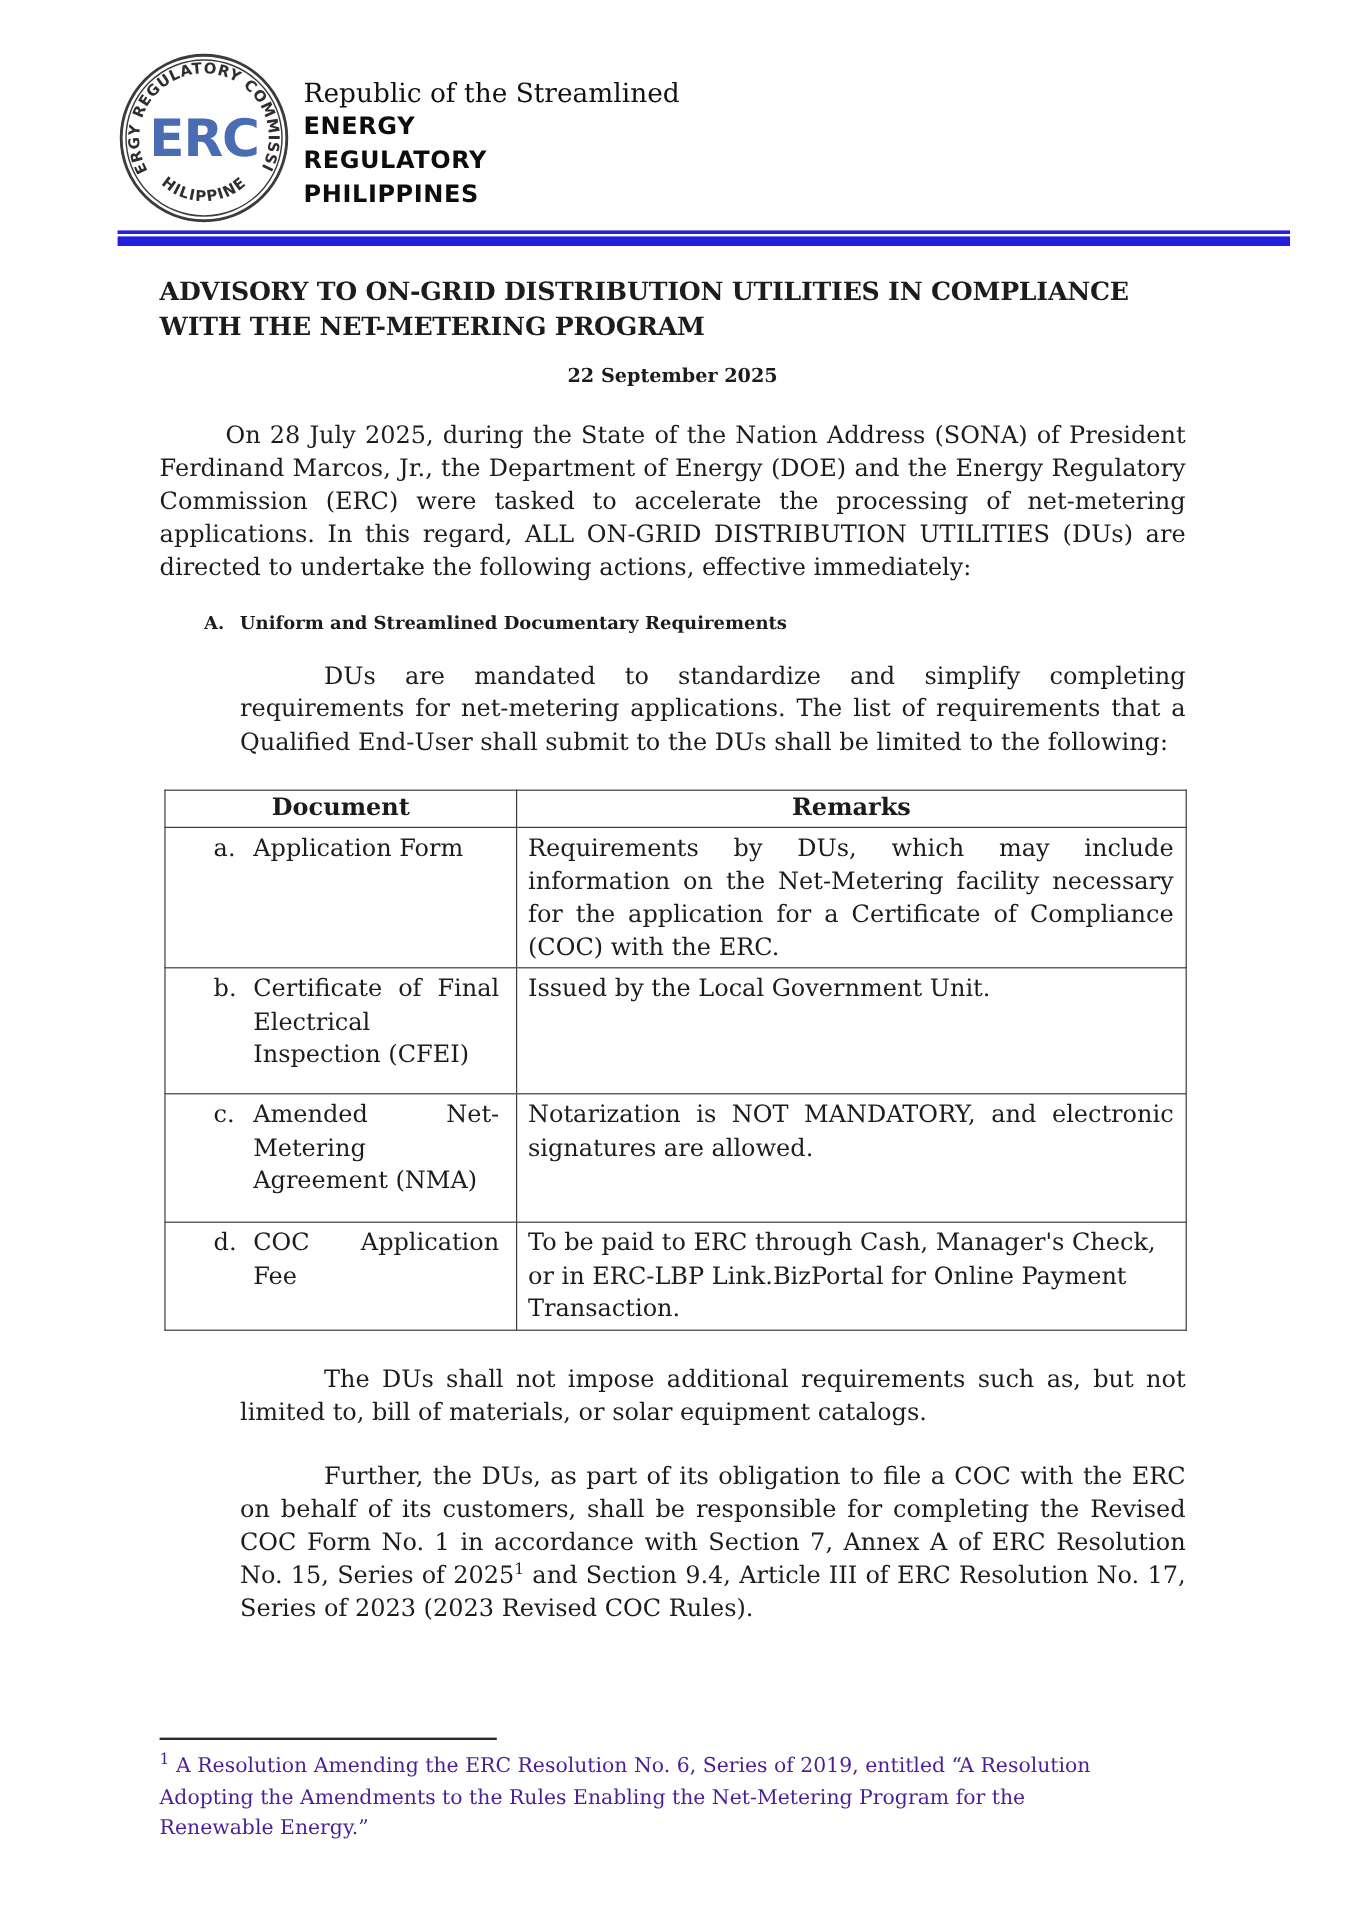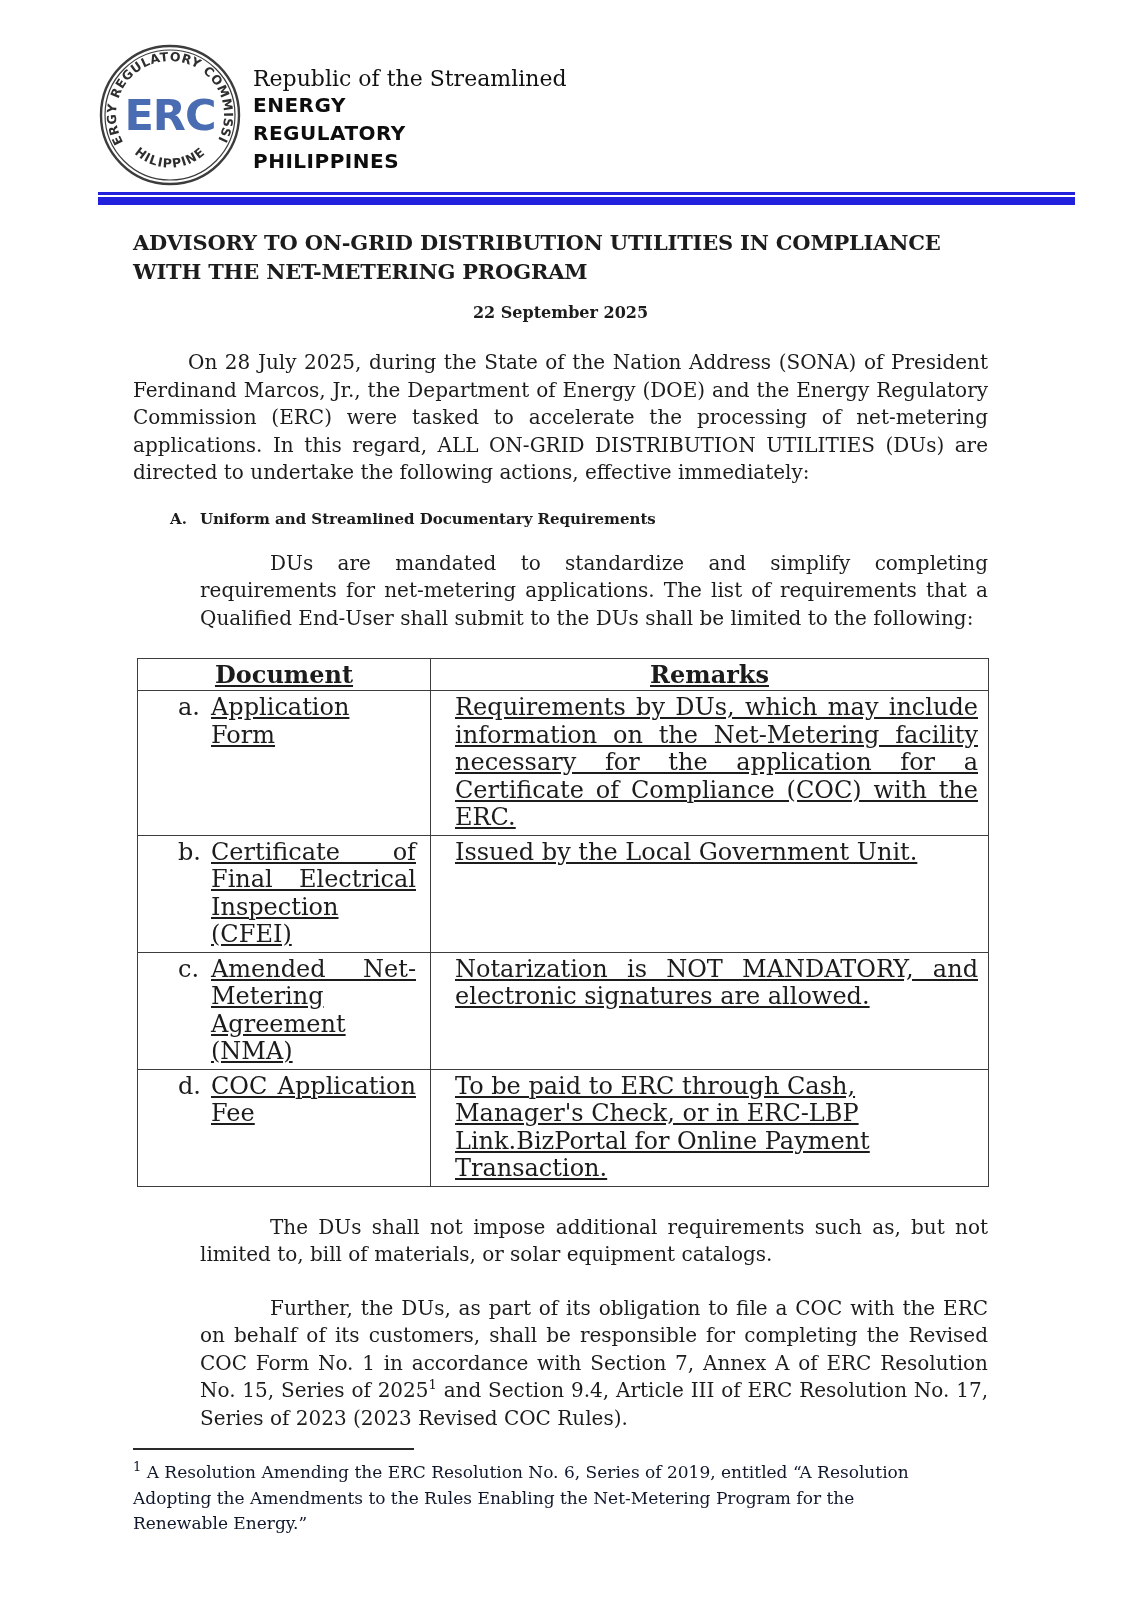--- a/index.html
+++ b/index.html
@@ -73,9 +73,8 @@
   }
   .req-table th, .req-table td {
     border: 1.6px solid #3d3d3d;
-    font-size: 24px;
+    font-size: 20px;
     vertical-align: top;
-    text-decoration: underline;
   }
   .req-table th {
     font-weight: bold;

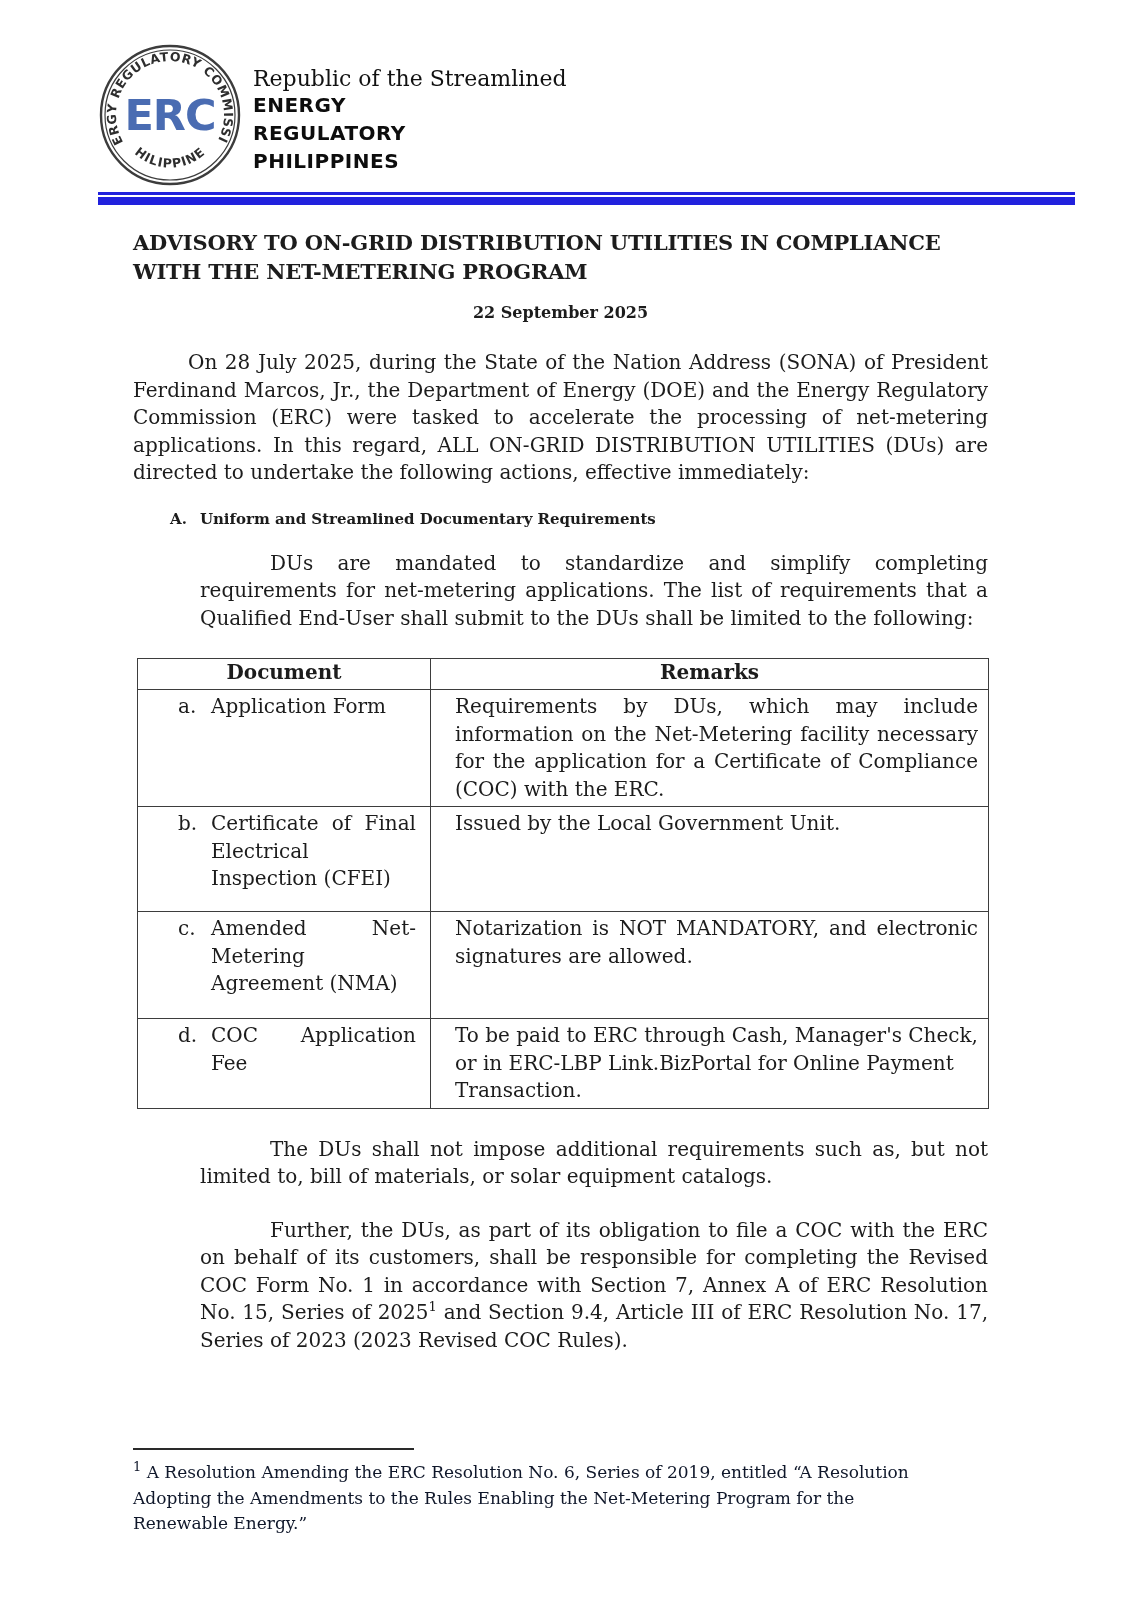--- a/index.html
+++ b/index.html
@@ -92,7 +92,7 @@
   }
   td.doc-cell .marker { position: absolute; left: 40px; top: 3px; }
   td.rem-cell {
-    padding: 3px 10px 3px 24px;
+    padding: 3px 10px 3px 9px;
     line-height: 27.5px;
     text-align: justify;
   }

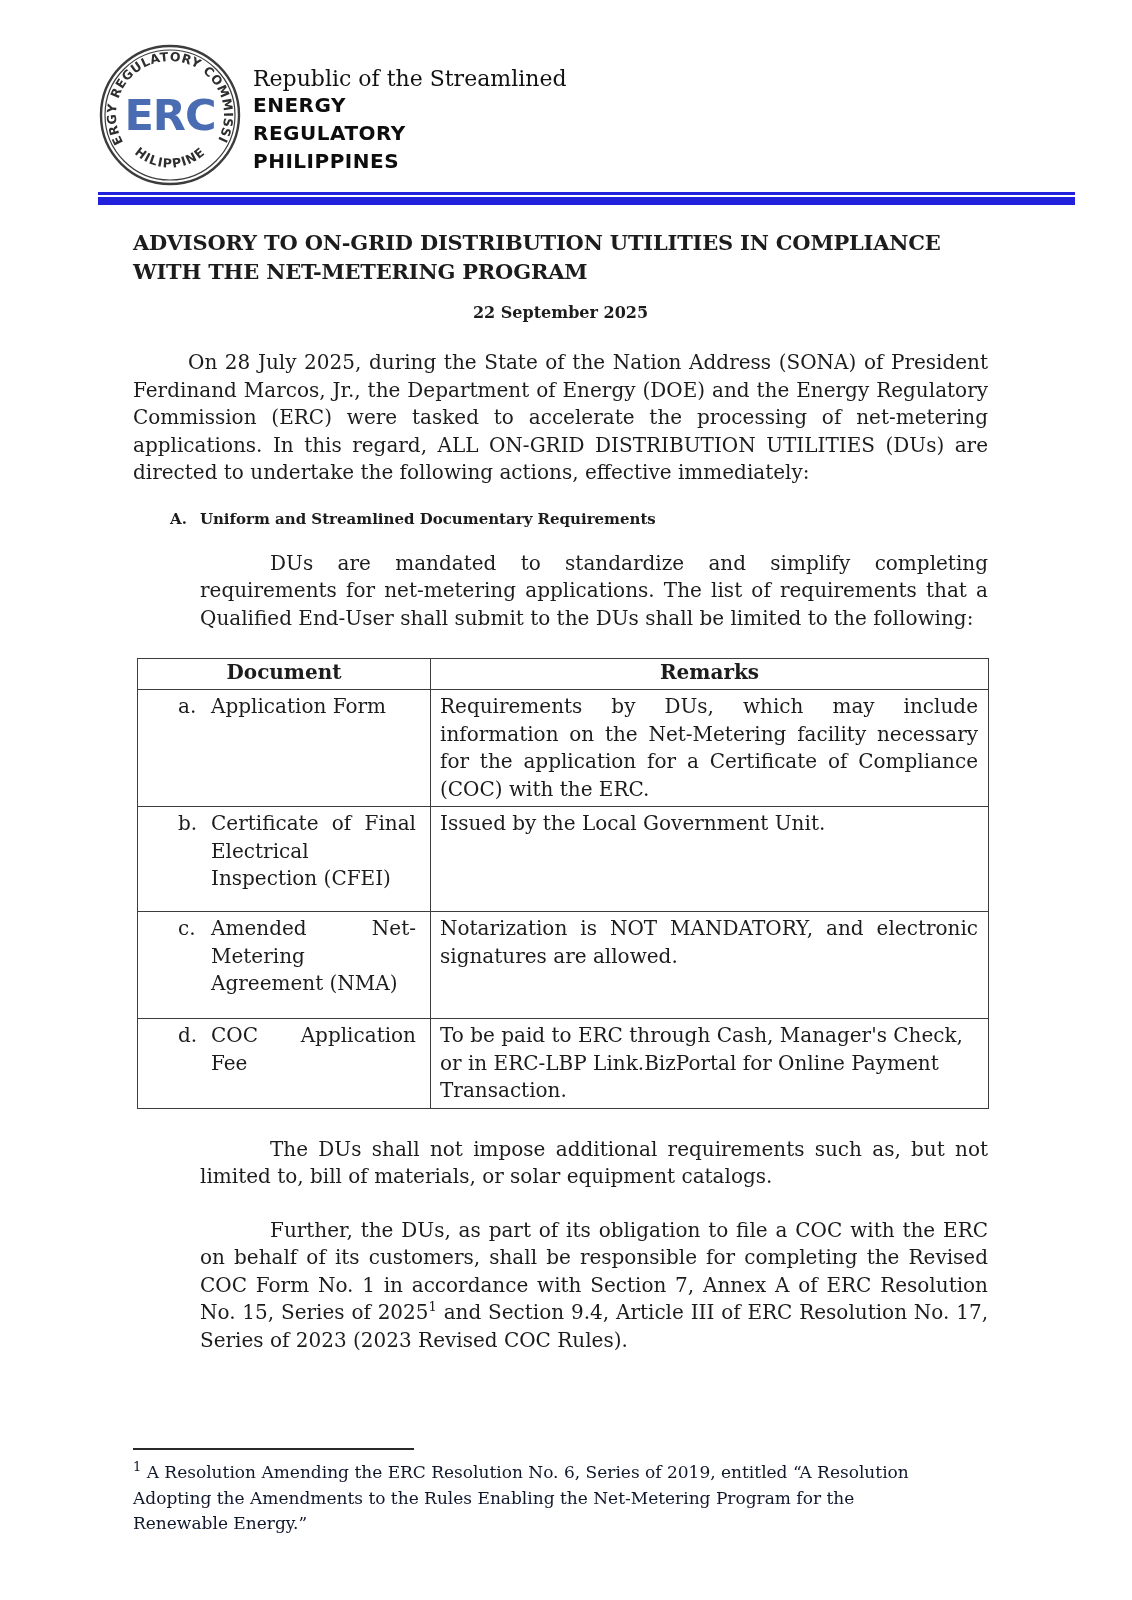--- a/index.html
+++ b/index.html
@@ -105,7 +105,7 @@
   
   .footnote { position: absolute; left: 133px; top: 1448px; width: 810px; }
   .footnote-rule { width: 281px; border-top: 2px solid #2a2a2a; margin-bottom: 10px; }
-  .footnote-text { font-size: 17px; line-height: 25.5px; text-align: left; color: #0f172a; }
+  .footnote-text { font-size: 17px; line-height: 25.5px; text-align: left; color: #4c1d95; }
 </style>
 </head>
 <body>

